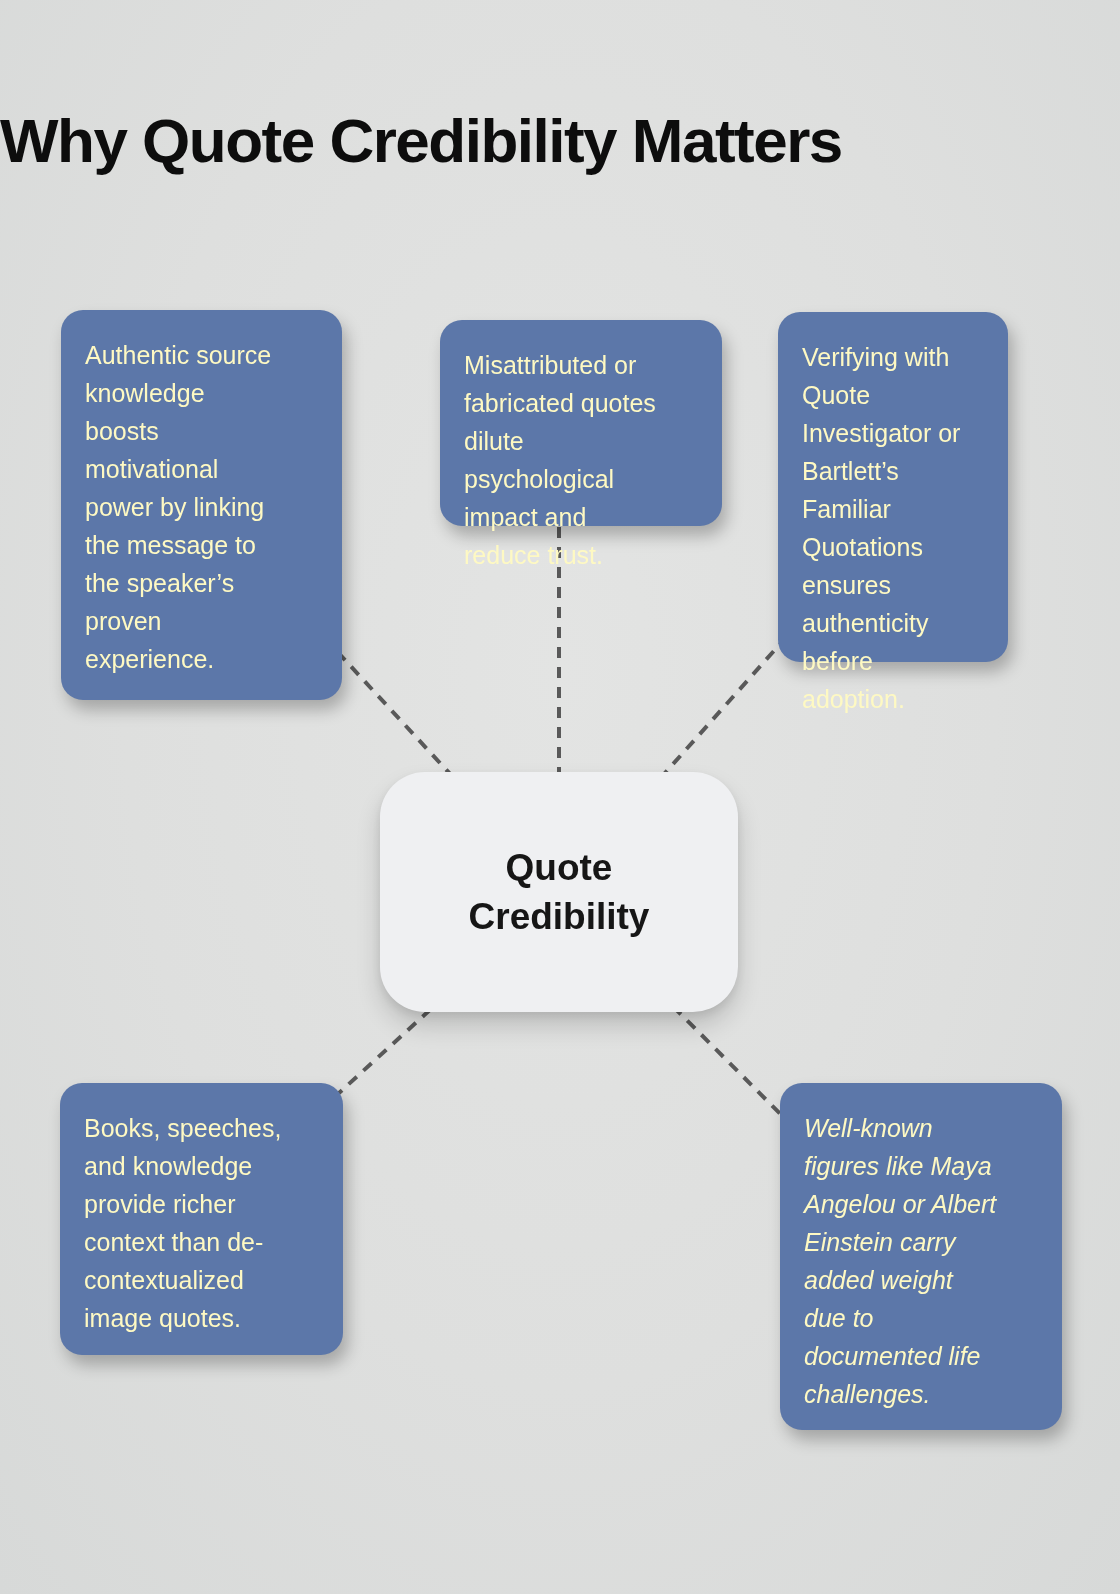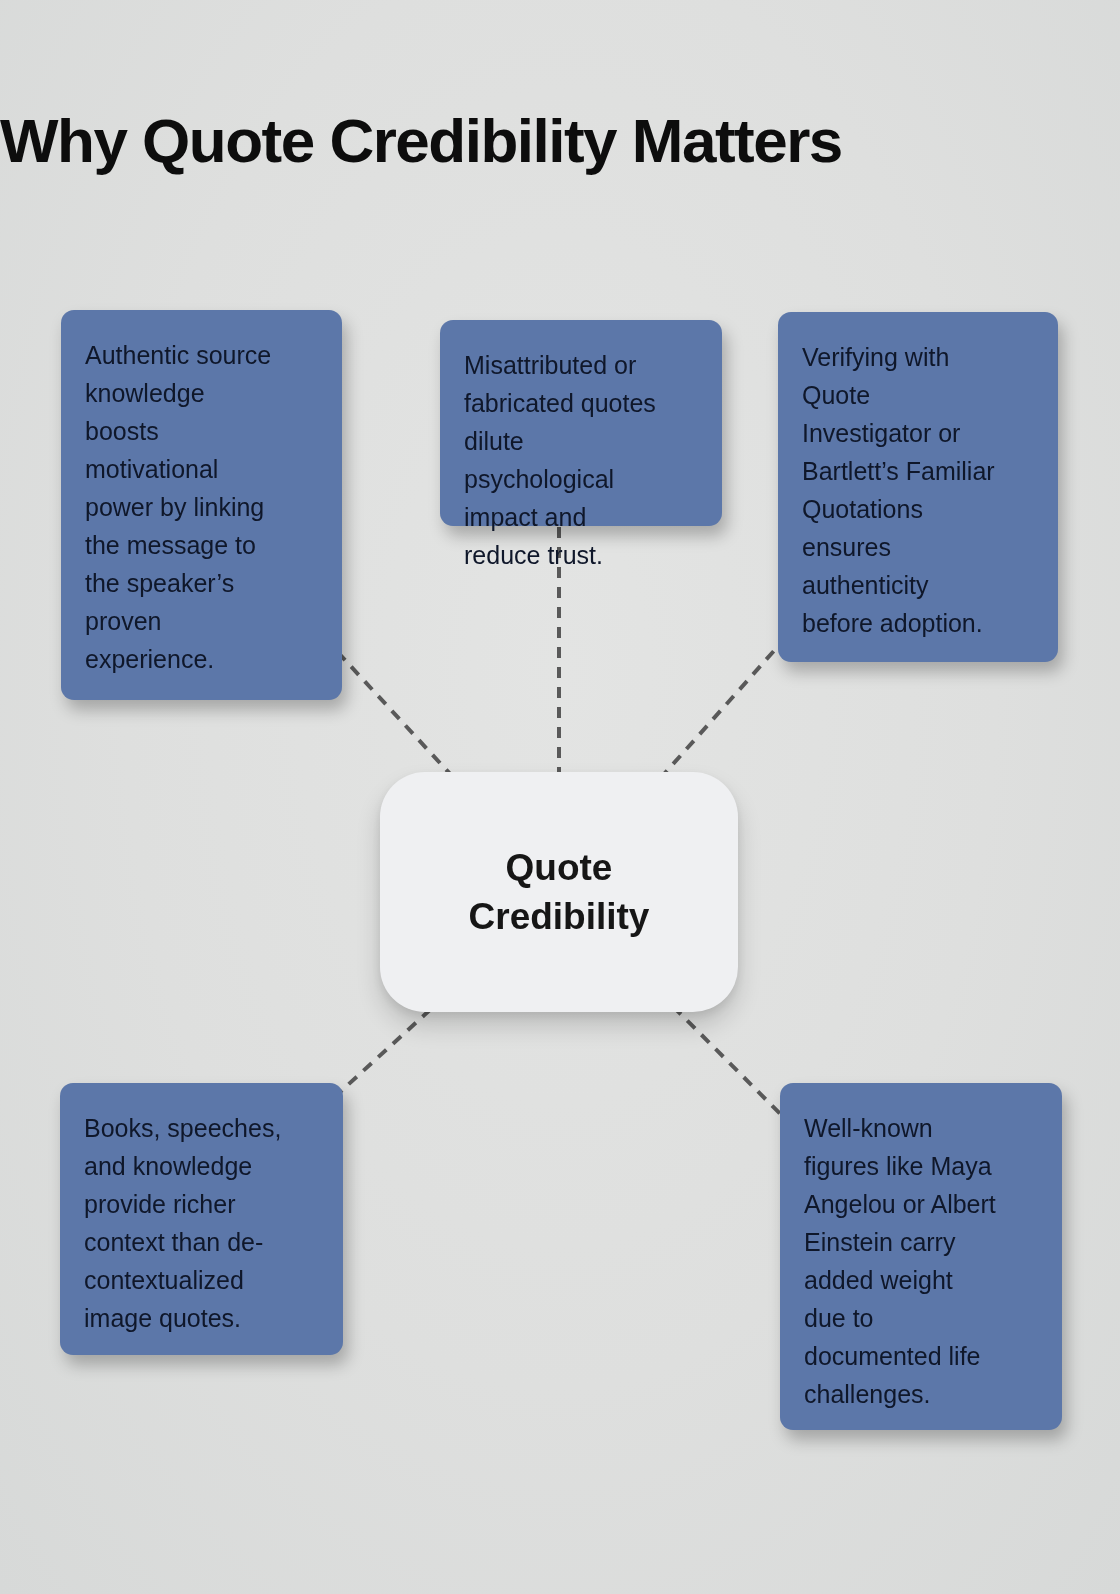--- a/index.html
+++ b/index.html
@@ -44,8 +44,8 @@
     position: absolute;
     box-sizing: border-box;
     background: #5c77a9;
-    border-radius: 13px;
-    color: #0f172a;
+    border-radius: 22px;
+    color: #fef9c3;
     font-size: 25px;
     line-height: 38px;
     padding: 26px 38px 20px 24px;

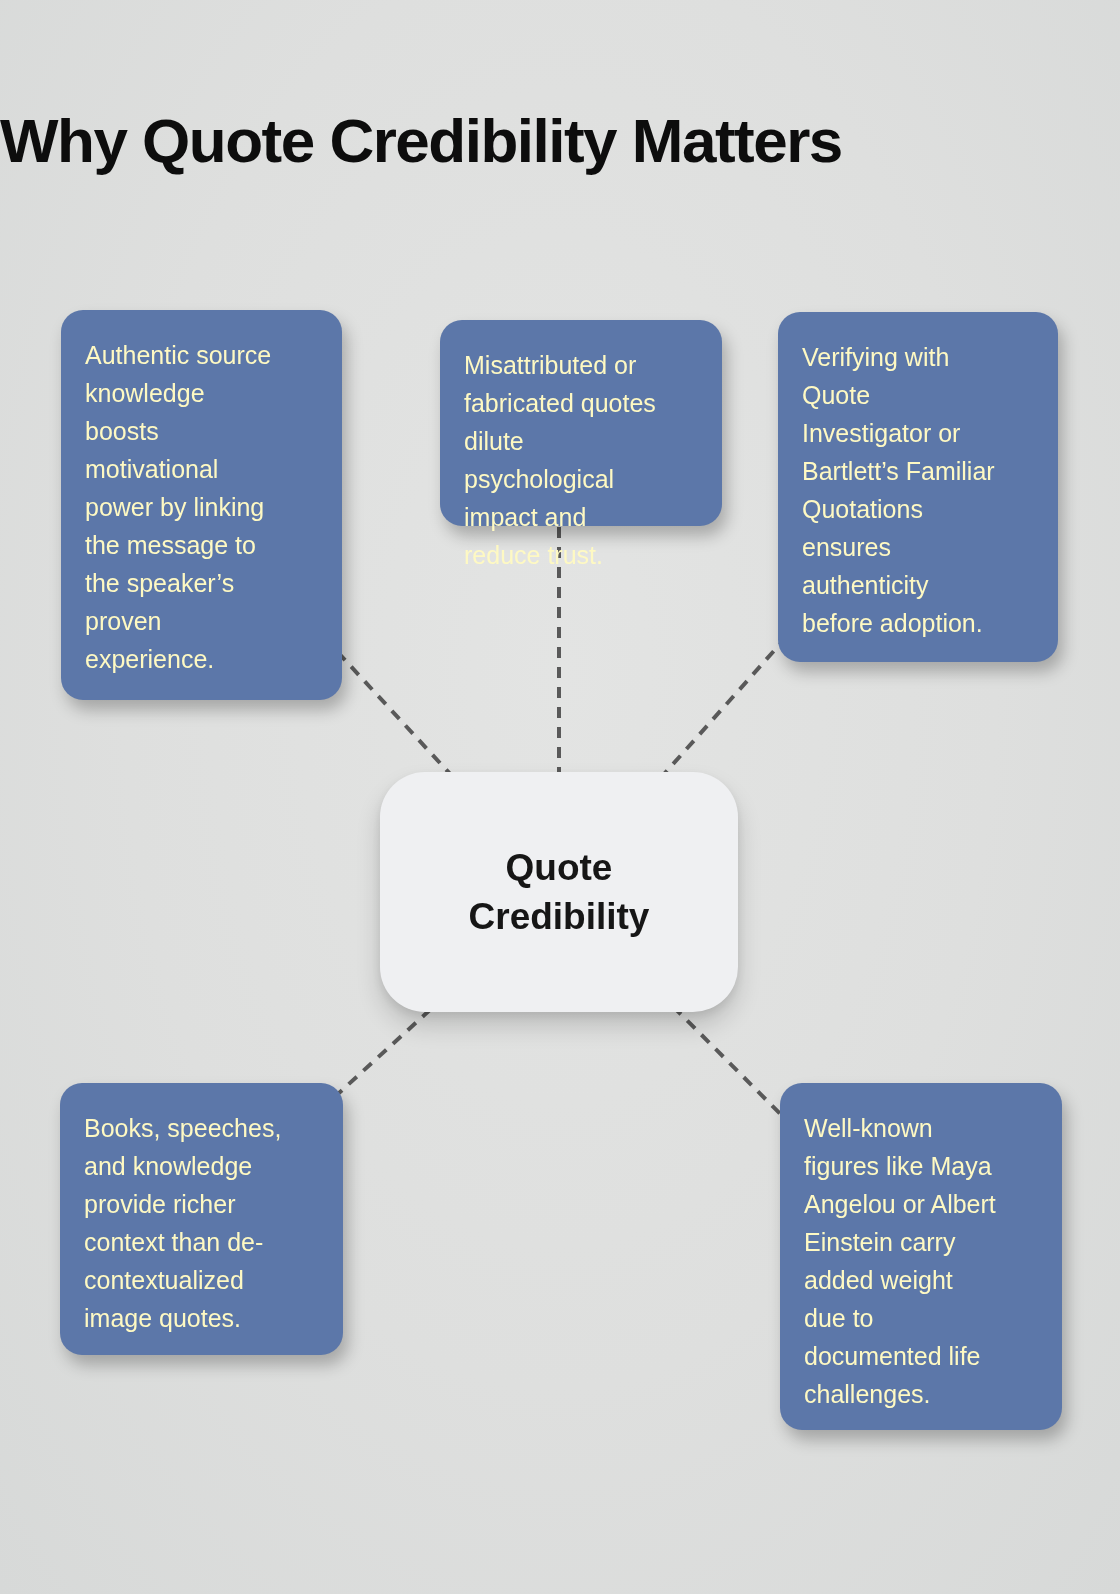--- a/index.html
+++ b/index.html
@@ -54,7 +54,7 @@
   }
   .n1 { left: 61px;  top: 310px;  width: 281px; height: 390px; }
   .n2 { left: 418px; top: 320px;  width: 282px; height: 206px; margin-left: 22px; }
-  .n3 { left: 778px; top: 312px;  width: 280px; height: 350px; }
+  .n3 { left: 778px; top: 312px;  width: 230px; height: 350px; }
   .n4 { left: 60px;  top: 1083px; width: 283px; height: 272px; }
   .n5 { left: 780px; top: 1083px; width: 282px; height: 347px; }
   .center-node {

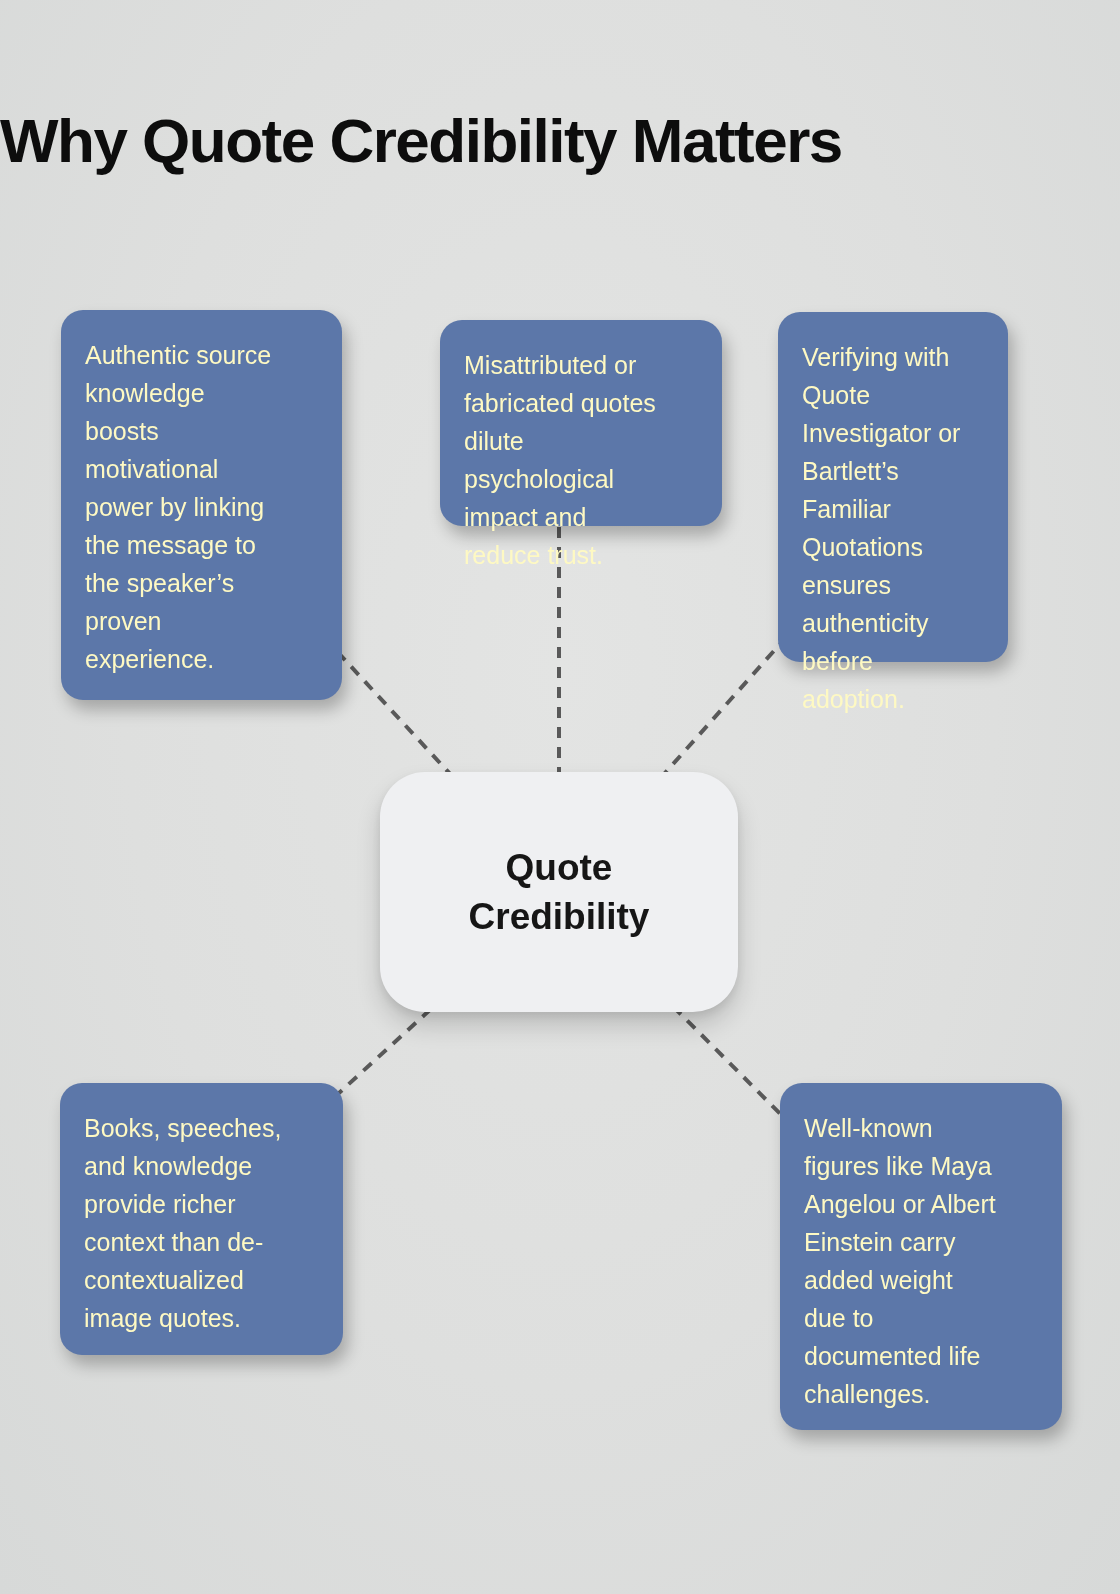--- a/index.html
+++ b/index.html
@@ -56,7 +56,7 @@
   .n2 { left: 418px; top: 320px;  width: 282px; height: 206px; margin-left: 22px; }
   .n3 { left: 778px; top: 312px;  width: 230px; height: 350px; }
   .n4 { left: 60px;  top: 1083px; width: 283px; height: 272px; }
-  .n5 { left: 780px; top: 1083px; width: 282px; height: 347px; }
+  .n5 { left: 780px; top: 1083px; width: 282px; height: 347px; font-style: italic; }
   .center-node {
     position: absolute;
     left: 380px;

